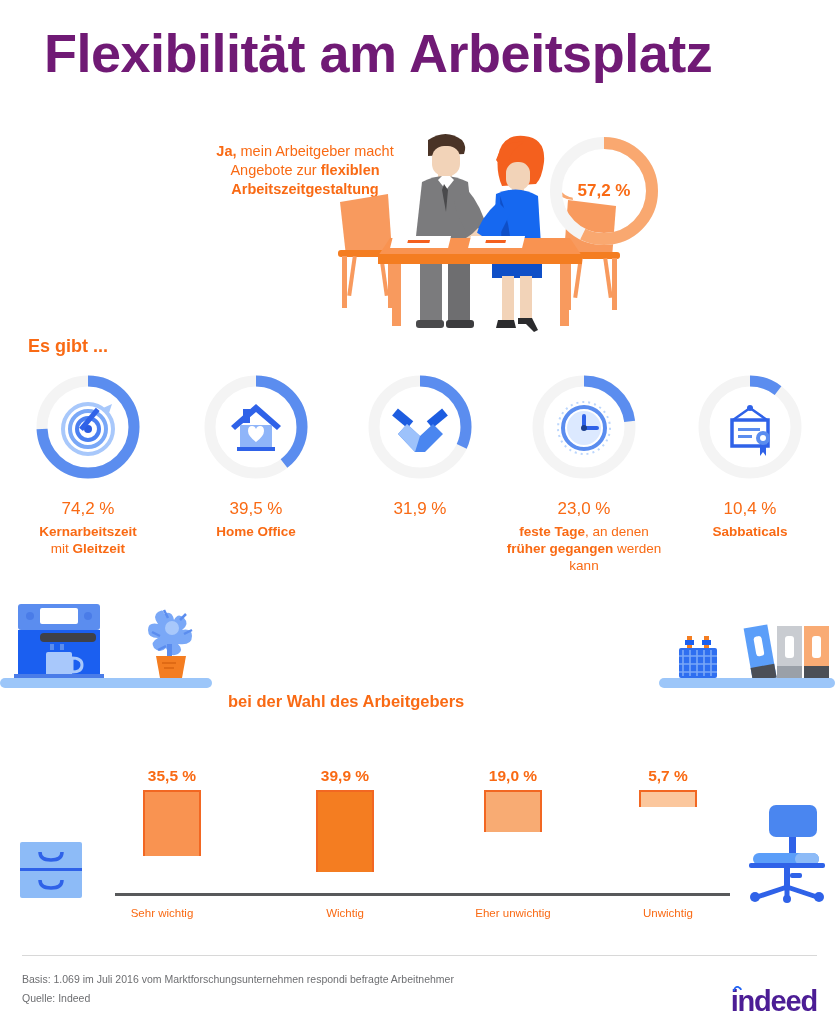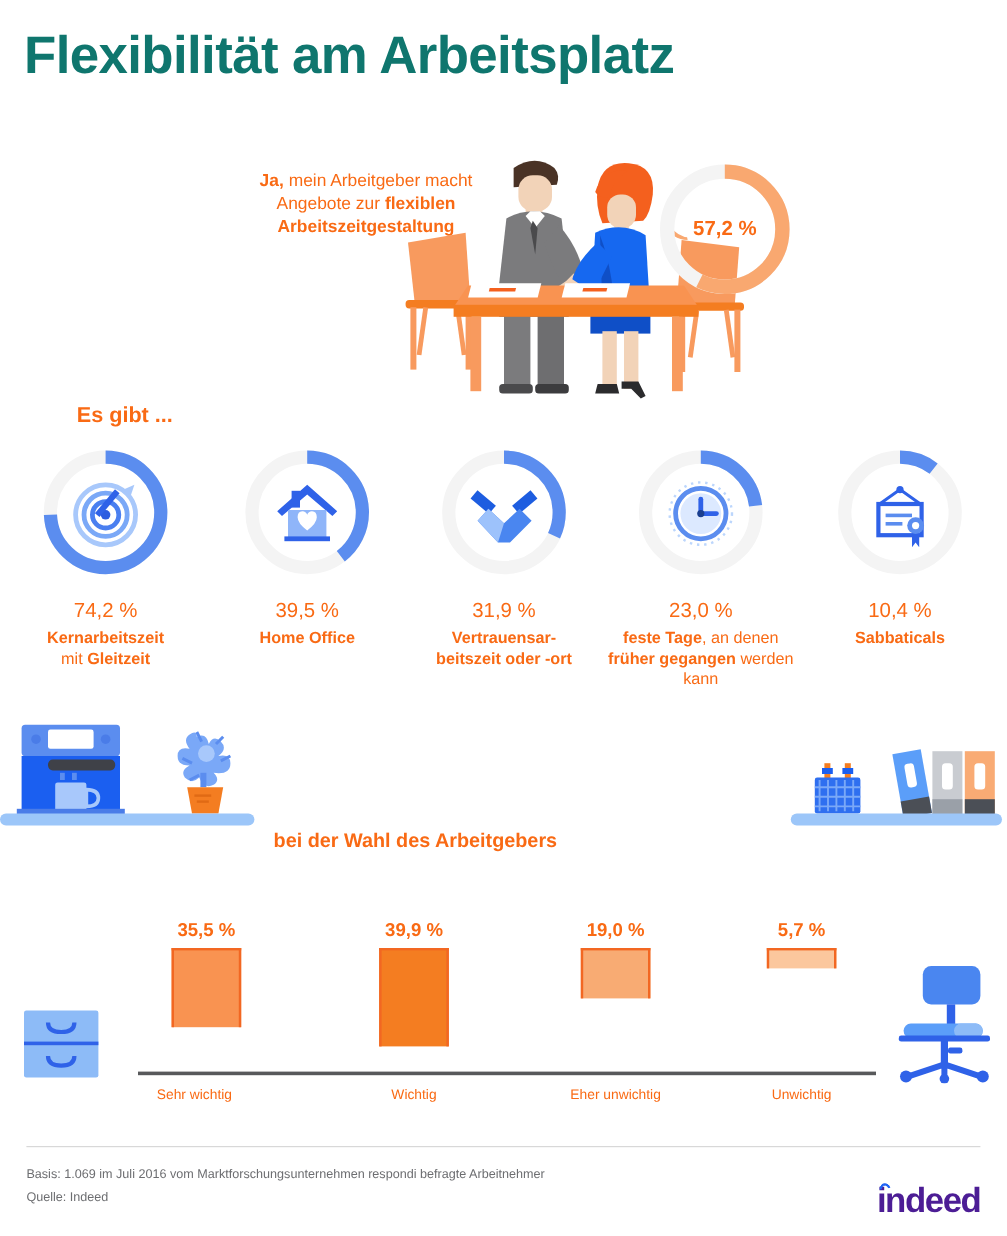--- a/index.html
+++ b/index.html
@@ -14,10 +14,10 @@
   
   .title {
     position: absolute;
-    left: 20px; top: 22px;
-    font-size: 44px;
+    left: 44px; top: 22px;
+    font-size: 54px;
     font-weight: bold;
-    color: #0f766e;
+    color: #701a75;
     letter-spacing: -0.5px;
   }
 

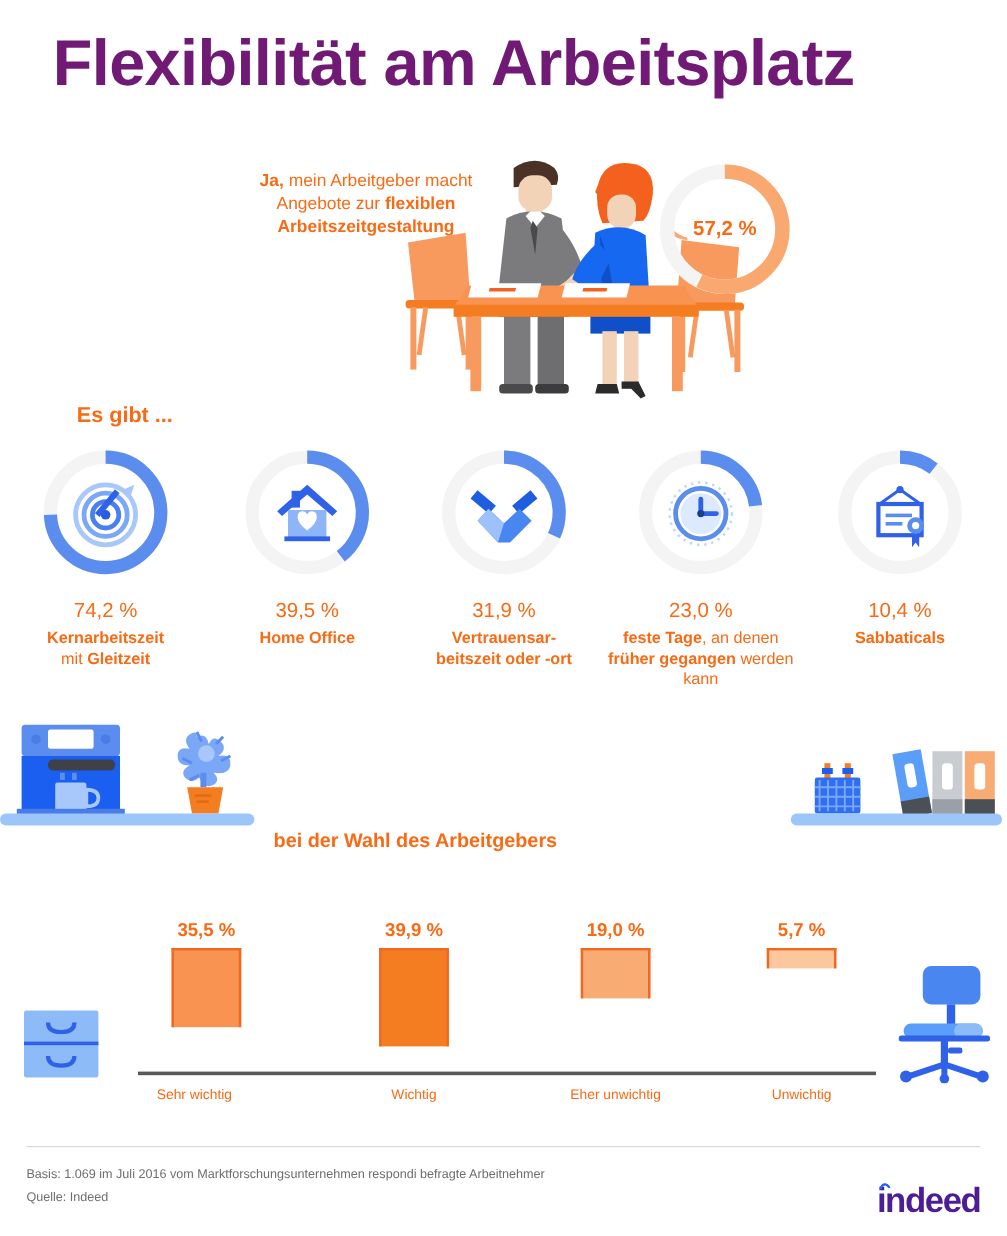--- a/index.html
+++ b/index.html
@@ -45,7 +45,7 @@
   
   .es-gibt {
     position: absolute; left: 28px; top: 336px;
-    font-size: 18px; font-weight: bold; color: #f96a14; margin-left: 36px;
+    font-size: 18px; font-weight: bold; color: #f96a14;
   }
 
   .stats-row { position: absolute; left: 0; top: 372px; width: 839px; height: 230px; }

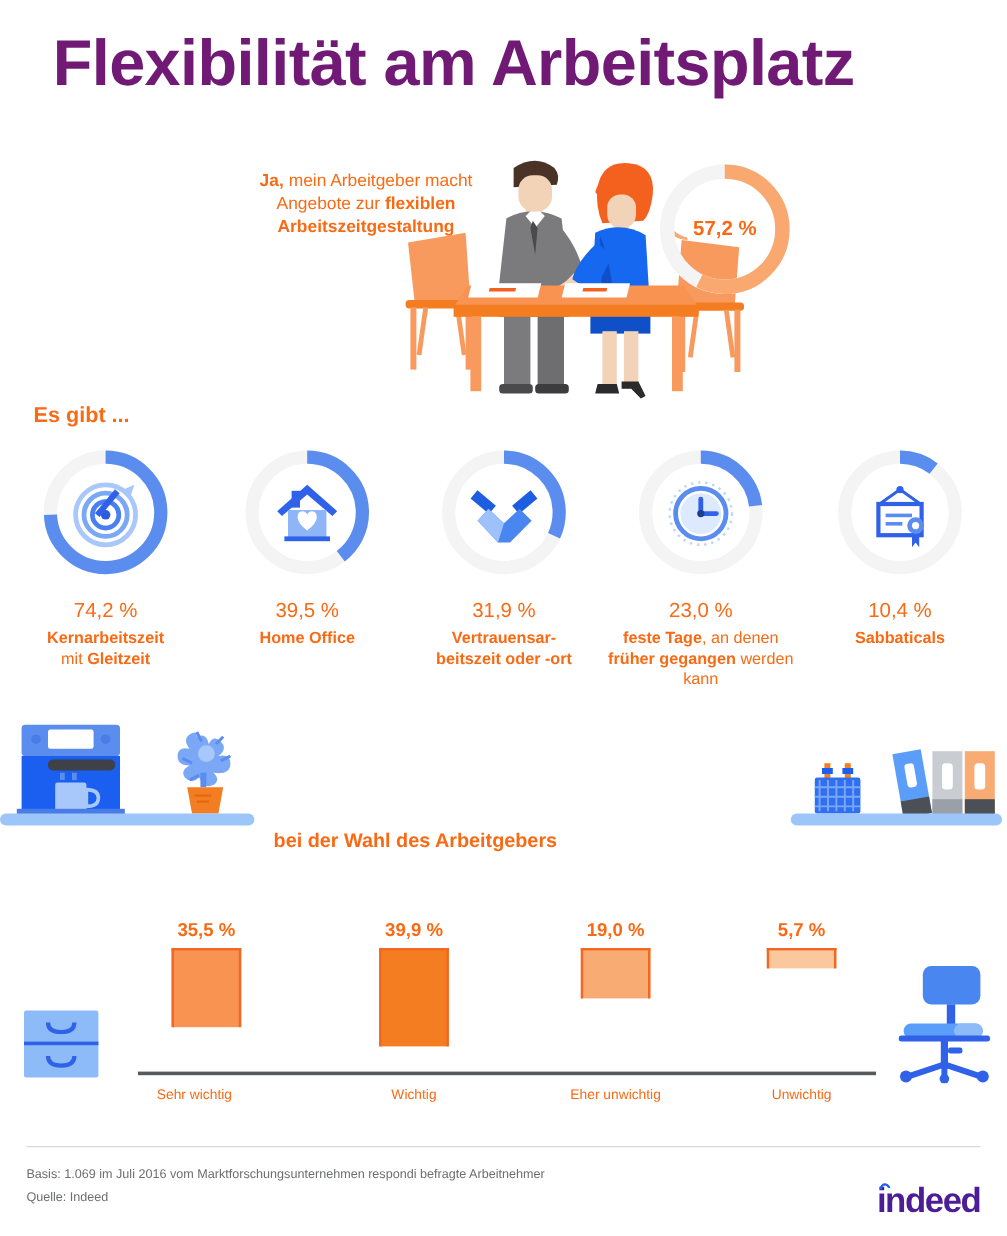--- a/index.html
+++ b/index.html
@@ -262,10 +262,6 @@
       </svg>
     </div>
     <div class="value">31,9 %</div>
-    <div class="label">
-      <span>Vertrauensar-</span><br>
-      <span>beitszeit oder -ort</span>
-    </div>
   </div>
 
   <div class="stat" style="left:500px">

